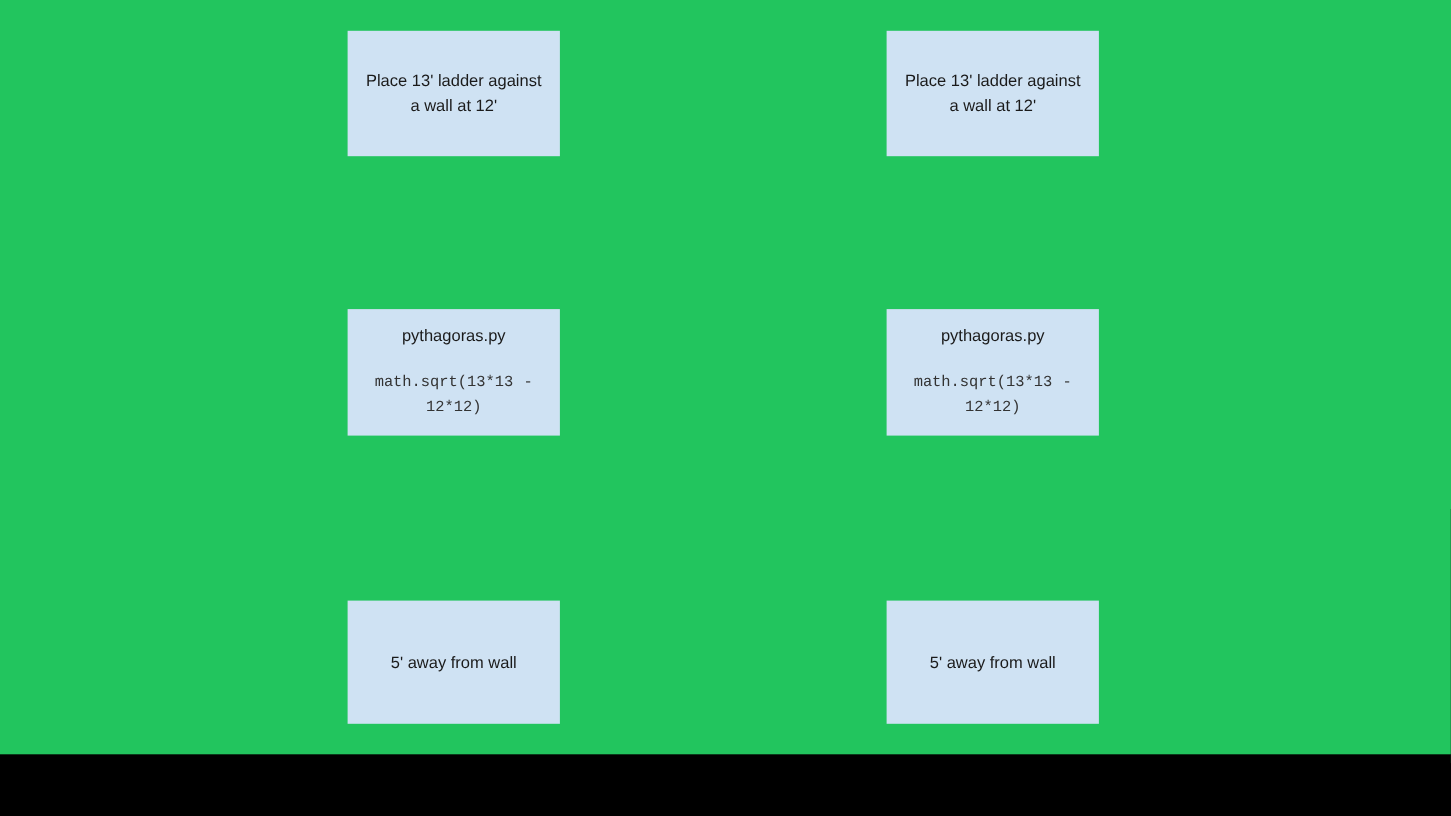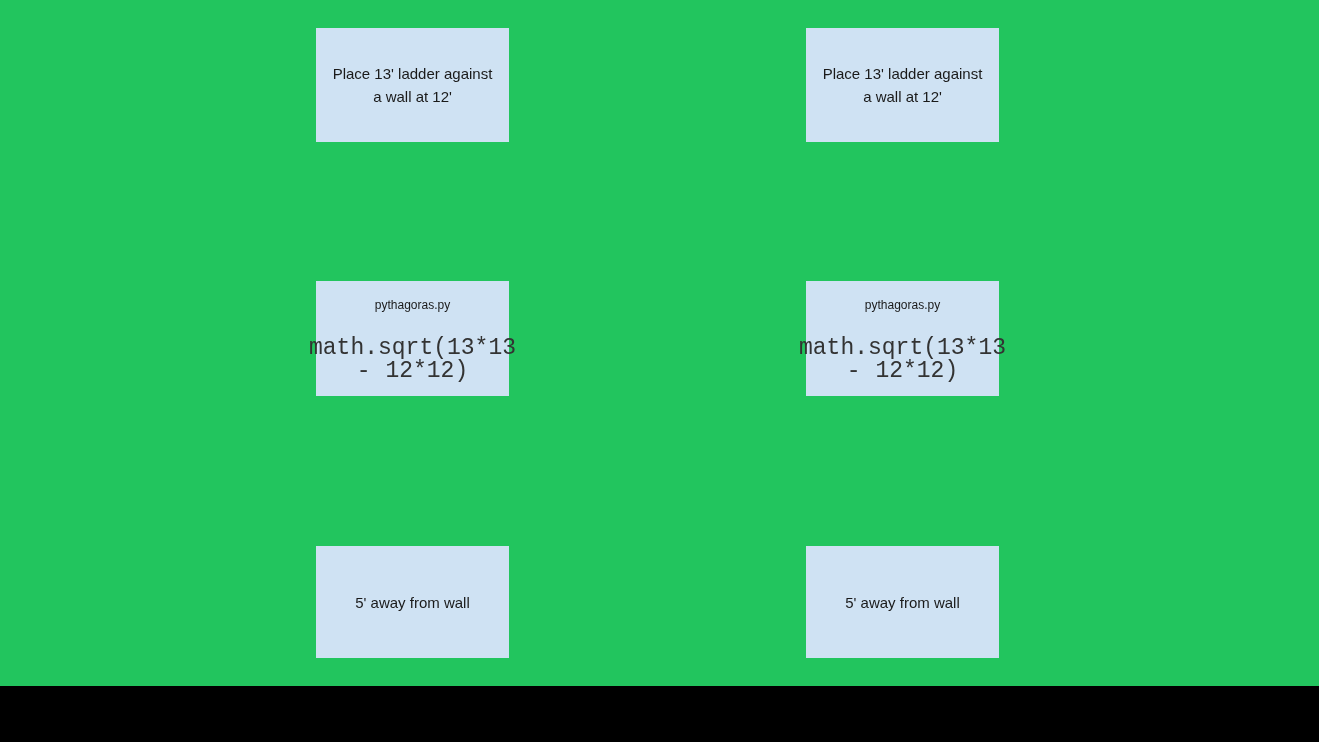--- a/index.html
+++ b/index.html
@@ -40,7 +40,7 @@
     color: #1a1a1a;
   }
   .file-title {
-    font-size: 12px;
+    font-size: 15px;
     line-height: 23px;
     color: #1a1a1a;
   }

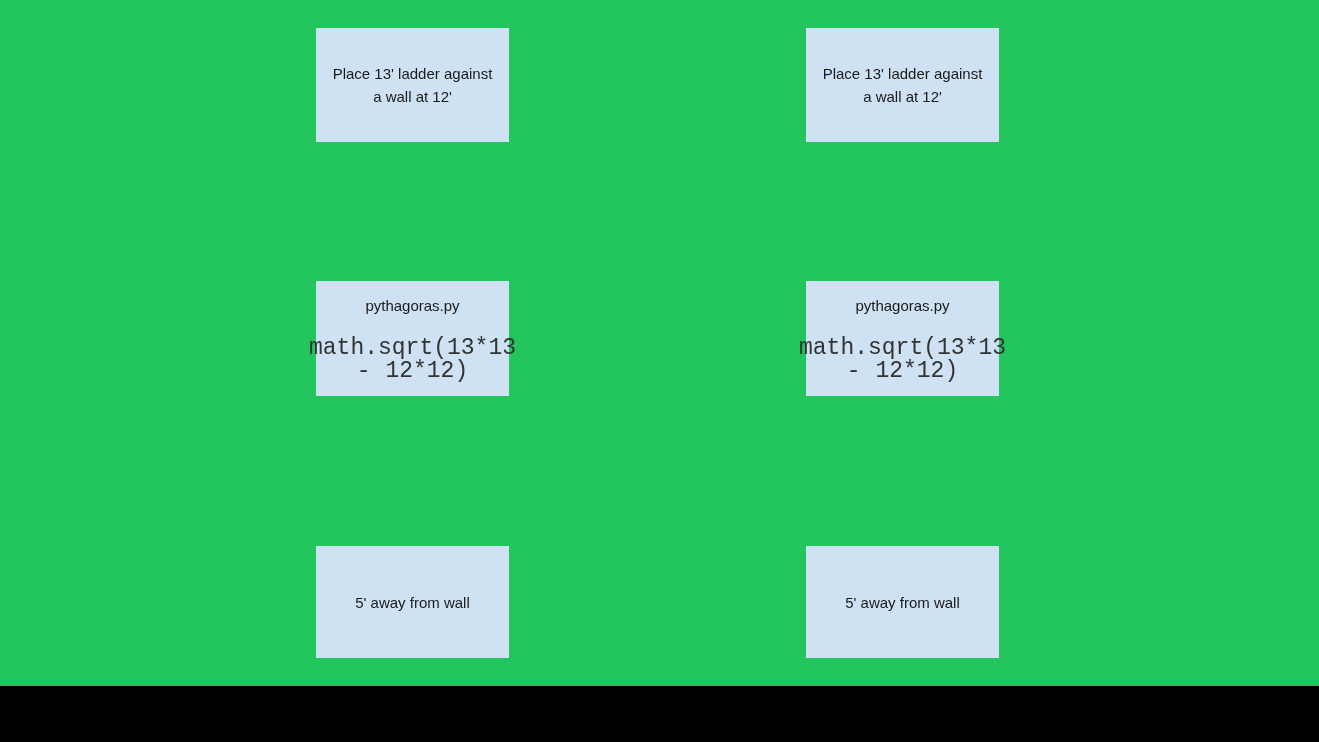--- a/index.html
+++ b/index.html
@@ -46,7 +46,7 @@
   }
   .code-snippet {
     font-family: "Liberation Mono", "DejaVu Sans Mono", monospace;
-    font-size: 23px;
+    font-size: 14px;
     line-height: 23px;
     color: #333333;
     margin-top: 20px;

